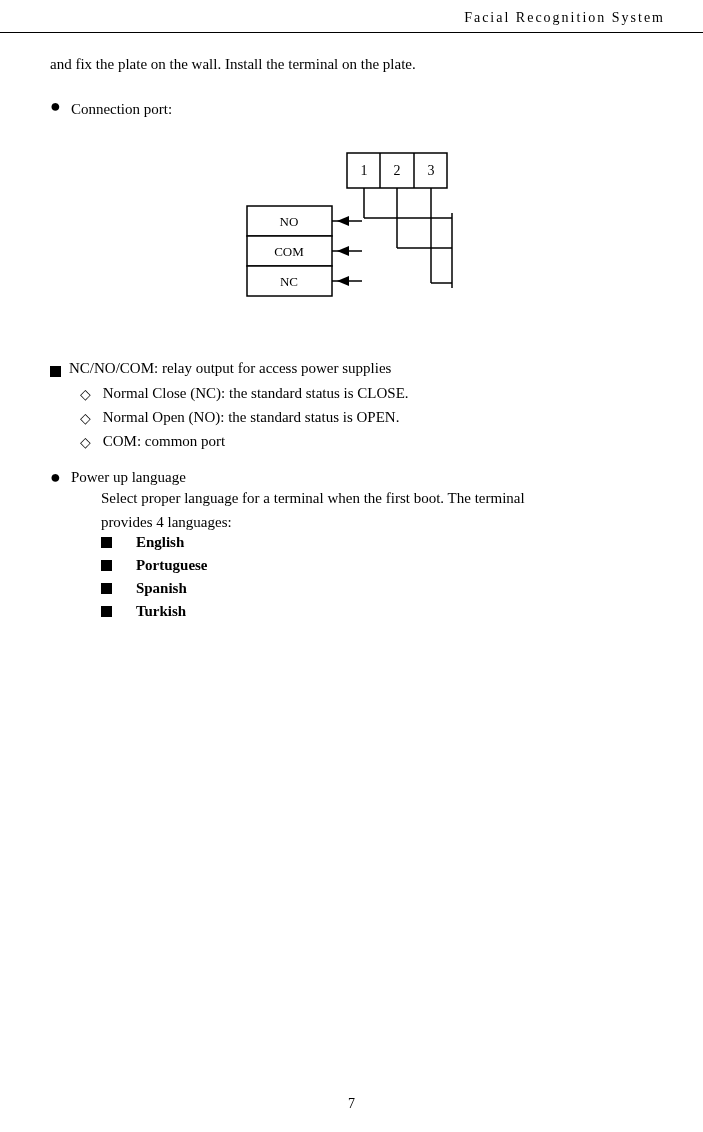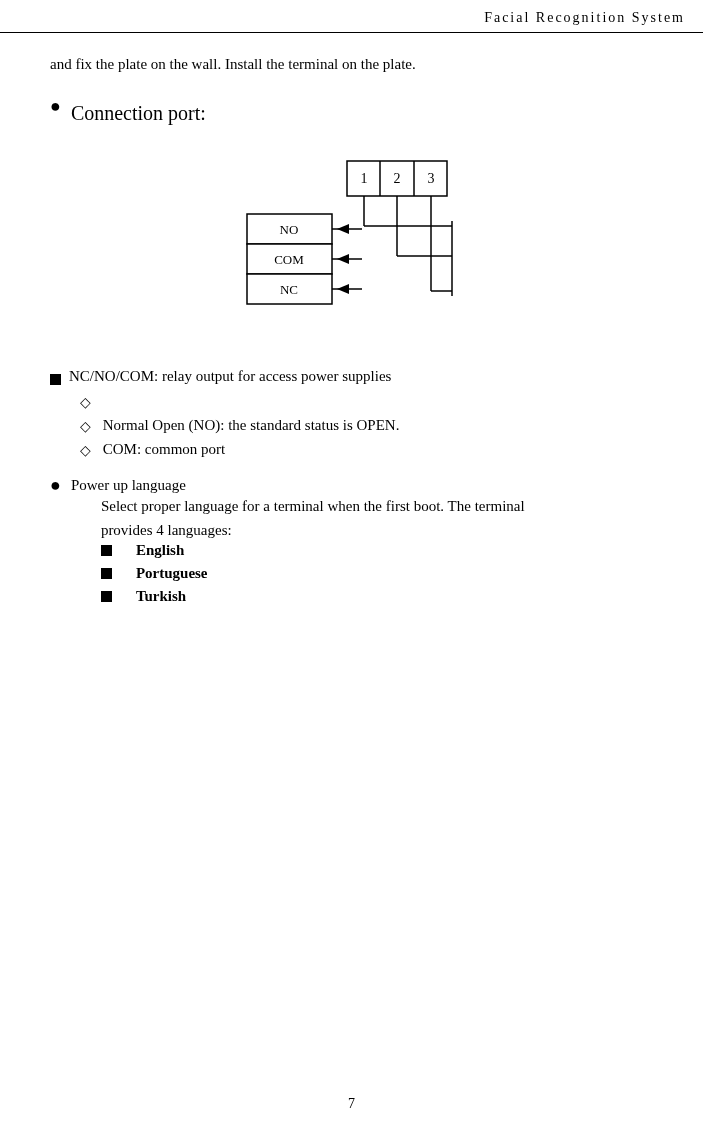--- a/index.html
+++ b/index.html
@@ -21,7 +21,7 @@
     .page-header {
       display: flex;
       justify-content: flex-end;
-      padding: 10px 18px 6px 30px;
+      padding: 10px 38px 6px 30px;
       border-bottom: 1px solid #000;
       font-size: 14px;
       letter-spacing: 2px;

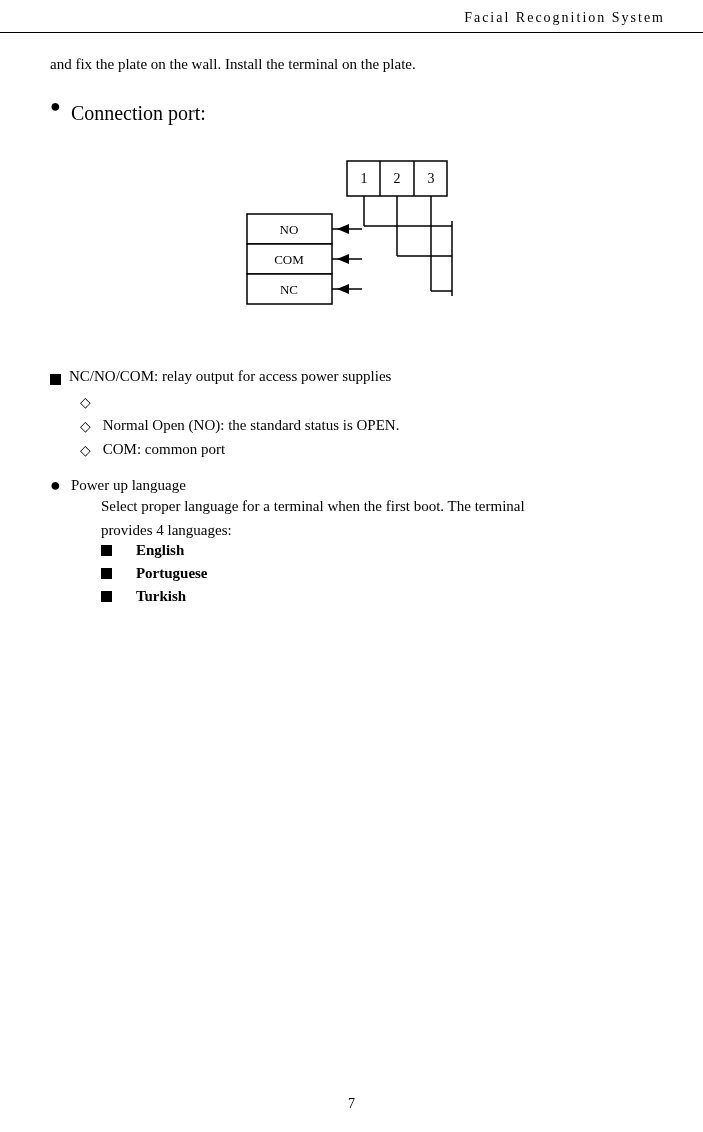--- a/index.html
+++ b/index.html
@@ -55,7 +55,7 @@
     }
 
     .bullet-text {
-      font-size: 20px;
+      font-size: 15px;
       line-height: 1.5;
     }
 

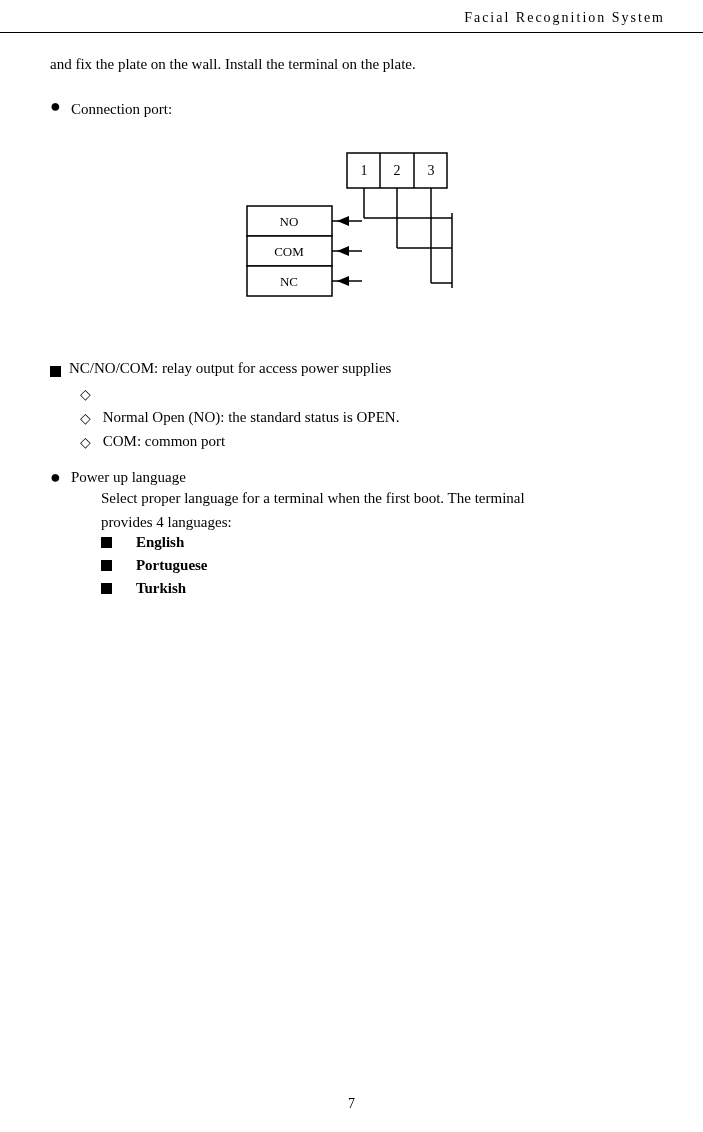--- a/index.html
+++ b/index.html
@@ -208,6 +208,7 @@
     <div class="sub-bullets">
       <div class="sub-bullet-item">
         <span class="diamond-bullet">◇</span>
+        <span>Normal Close (NC): the standard status is CLOSE.</span>
       </div>
       <div class="sub-bullet-item">
         <span class="diamond-bullet">◇</span>

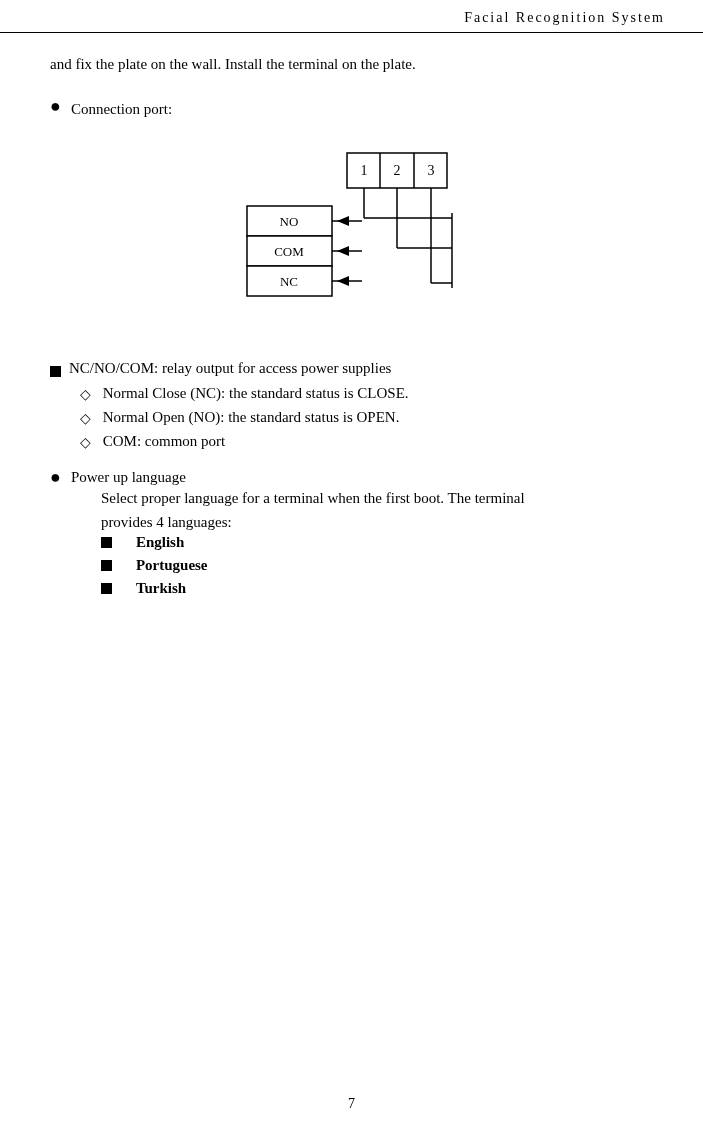--- a/index.html
+++ b/index.html
@@ -242,6 +242,10 @@
           </div>
           <div class="square-bullet-item">
             <span class="square-icon"></span>
+            <span>Spanish</span>
+          </div>
+          <div class="square-bullet-item">
+            <span class="square-icon"></span>
             <span>Turkish</span>
           </div>
         </div>

